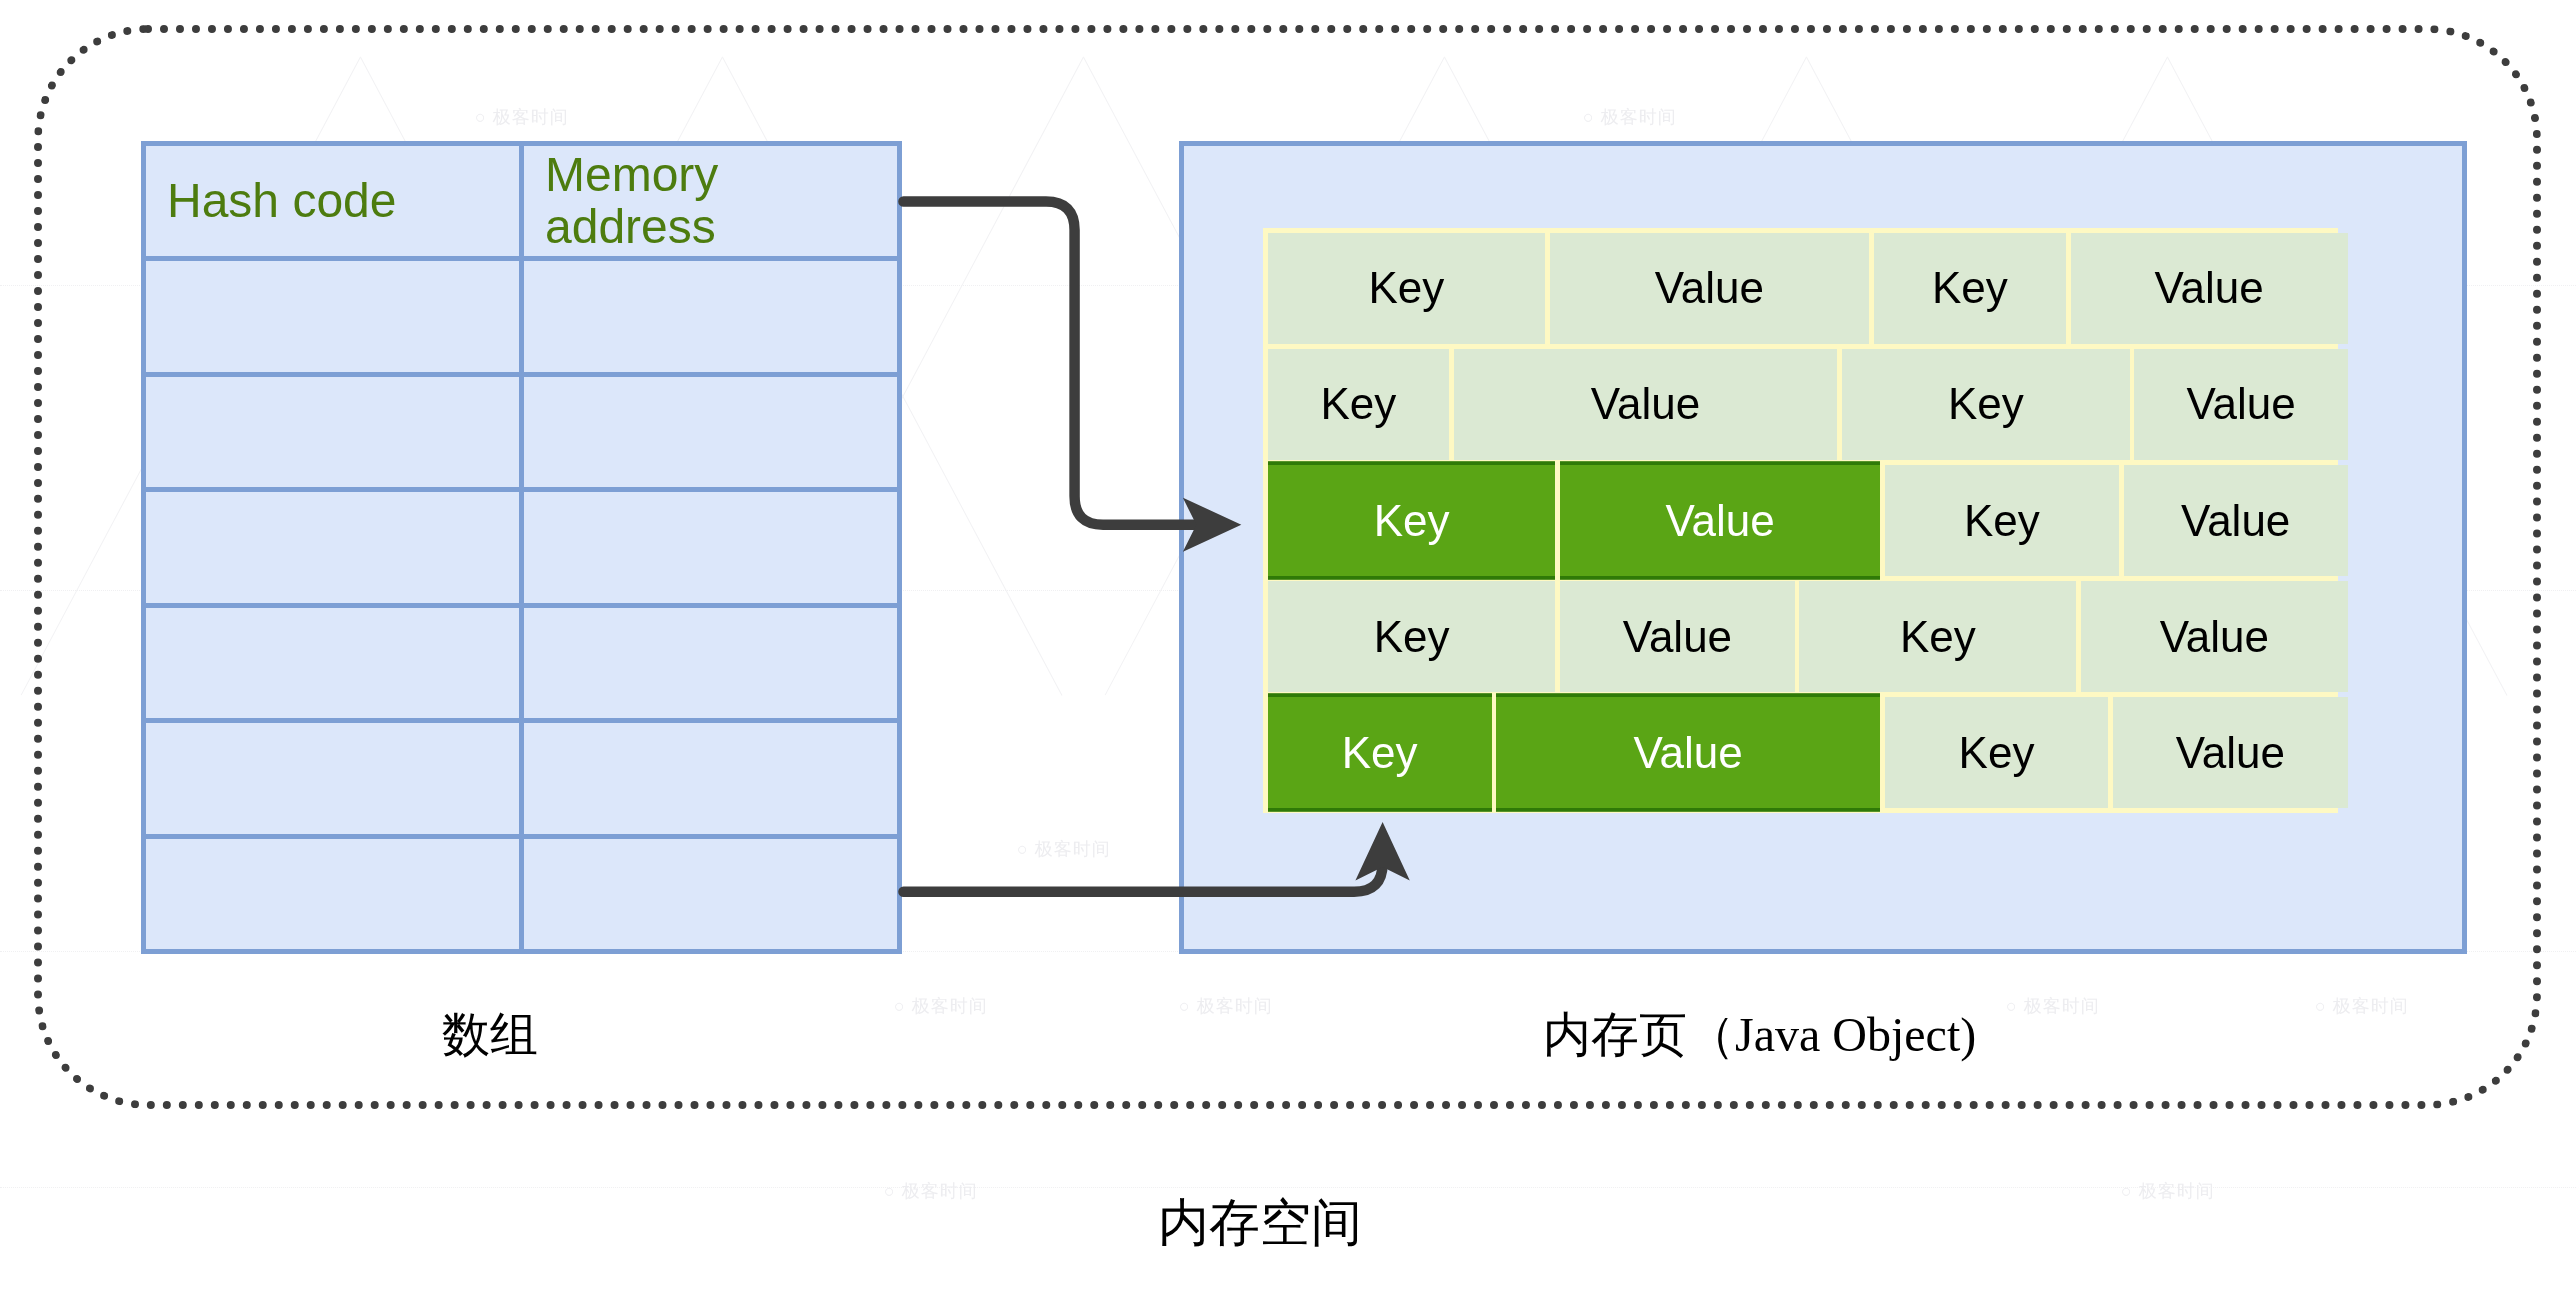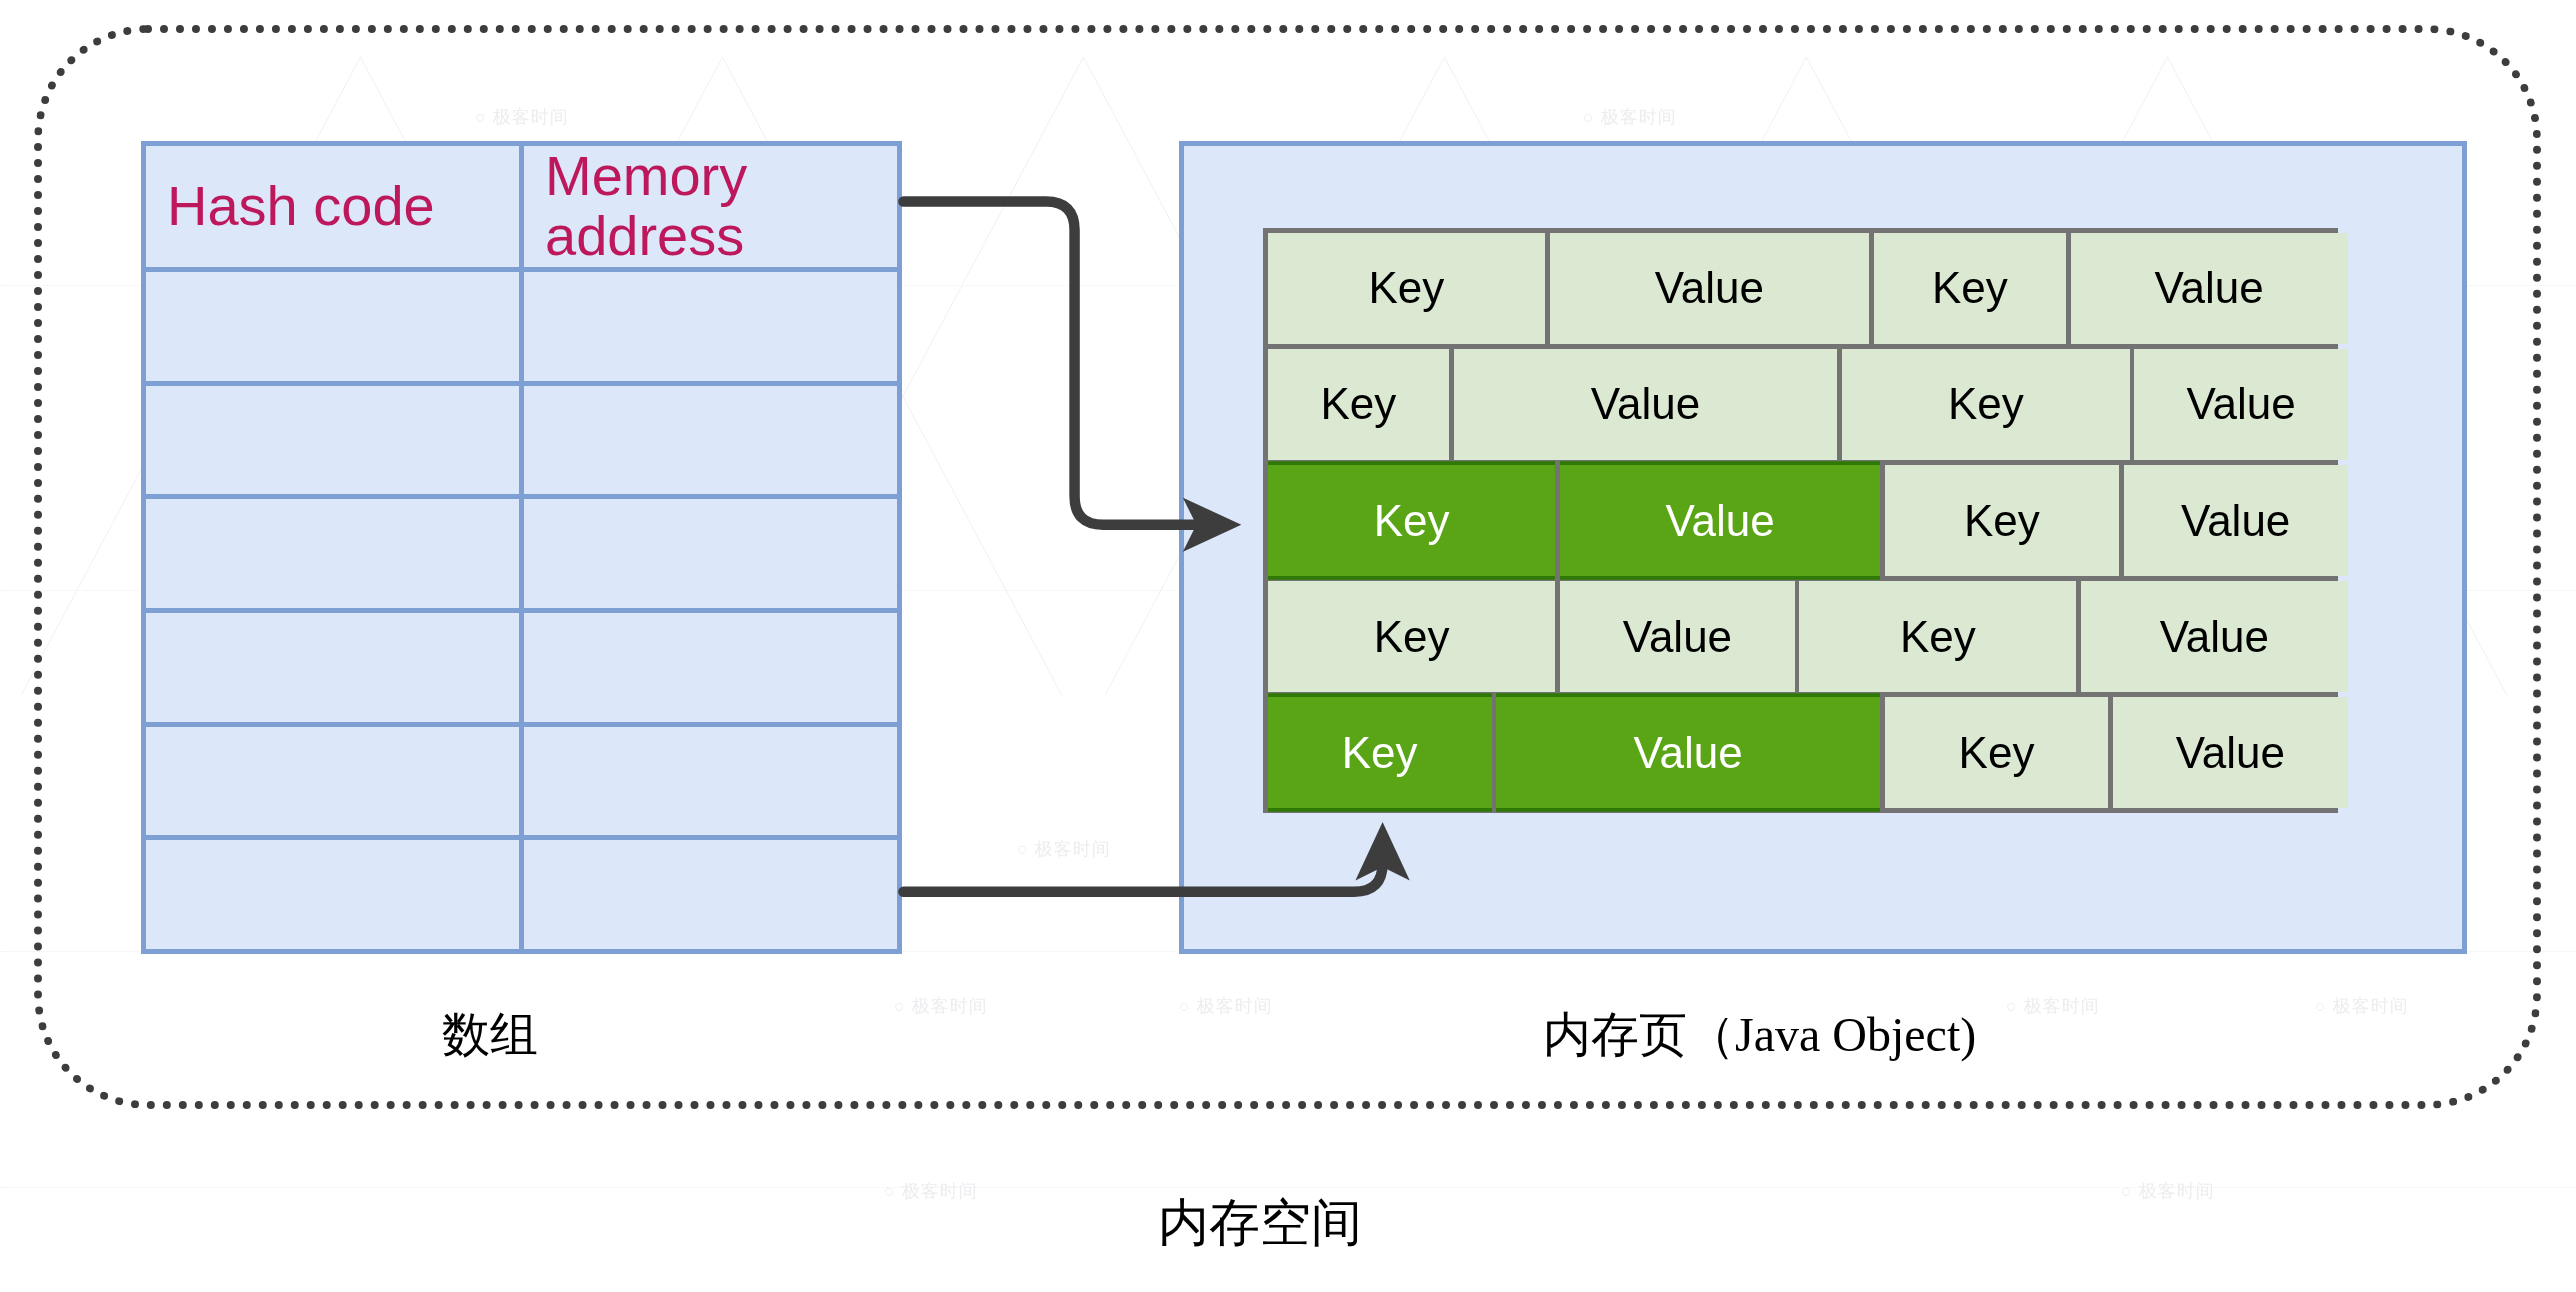--- a/index.html
+++ b/index.html
@@ -86,9 +86,9 @@
   }
   .array-cell:last-child { border-right: none; }
   .array-cell .cell-text {
-    font-size: 56px;
+    font-size: 48px;
     line-height: 1.08;
-    color: #be185d;
+    color: #4d7c0f;
     font-family: "Liberation Sans", sans-serif;
   }
   .array-cell.col-hash { justify-content: flex-start; }

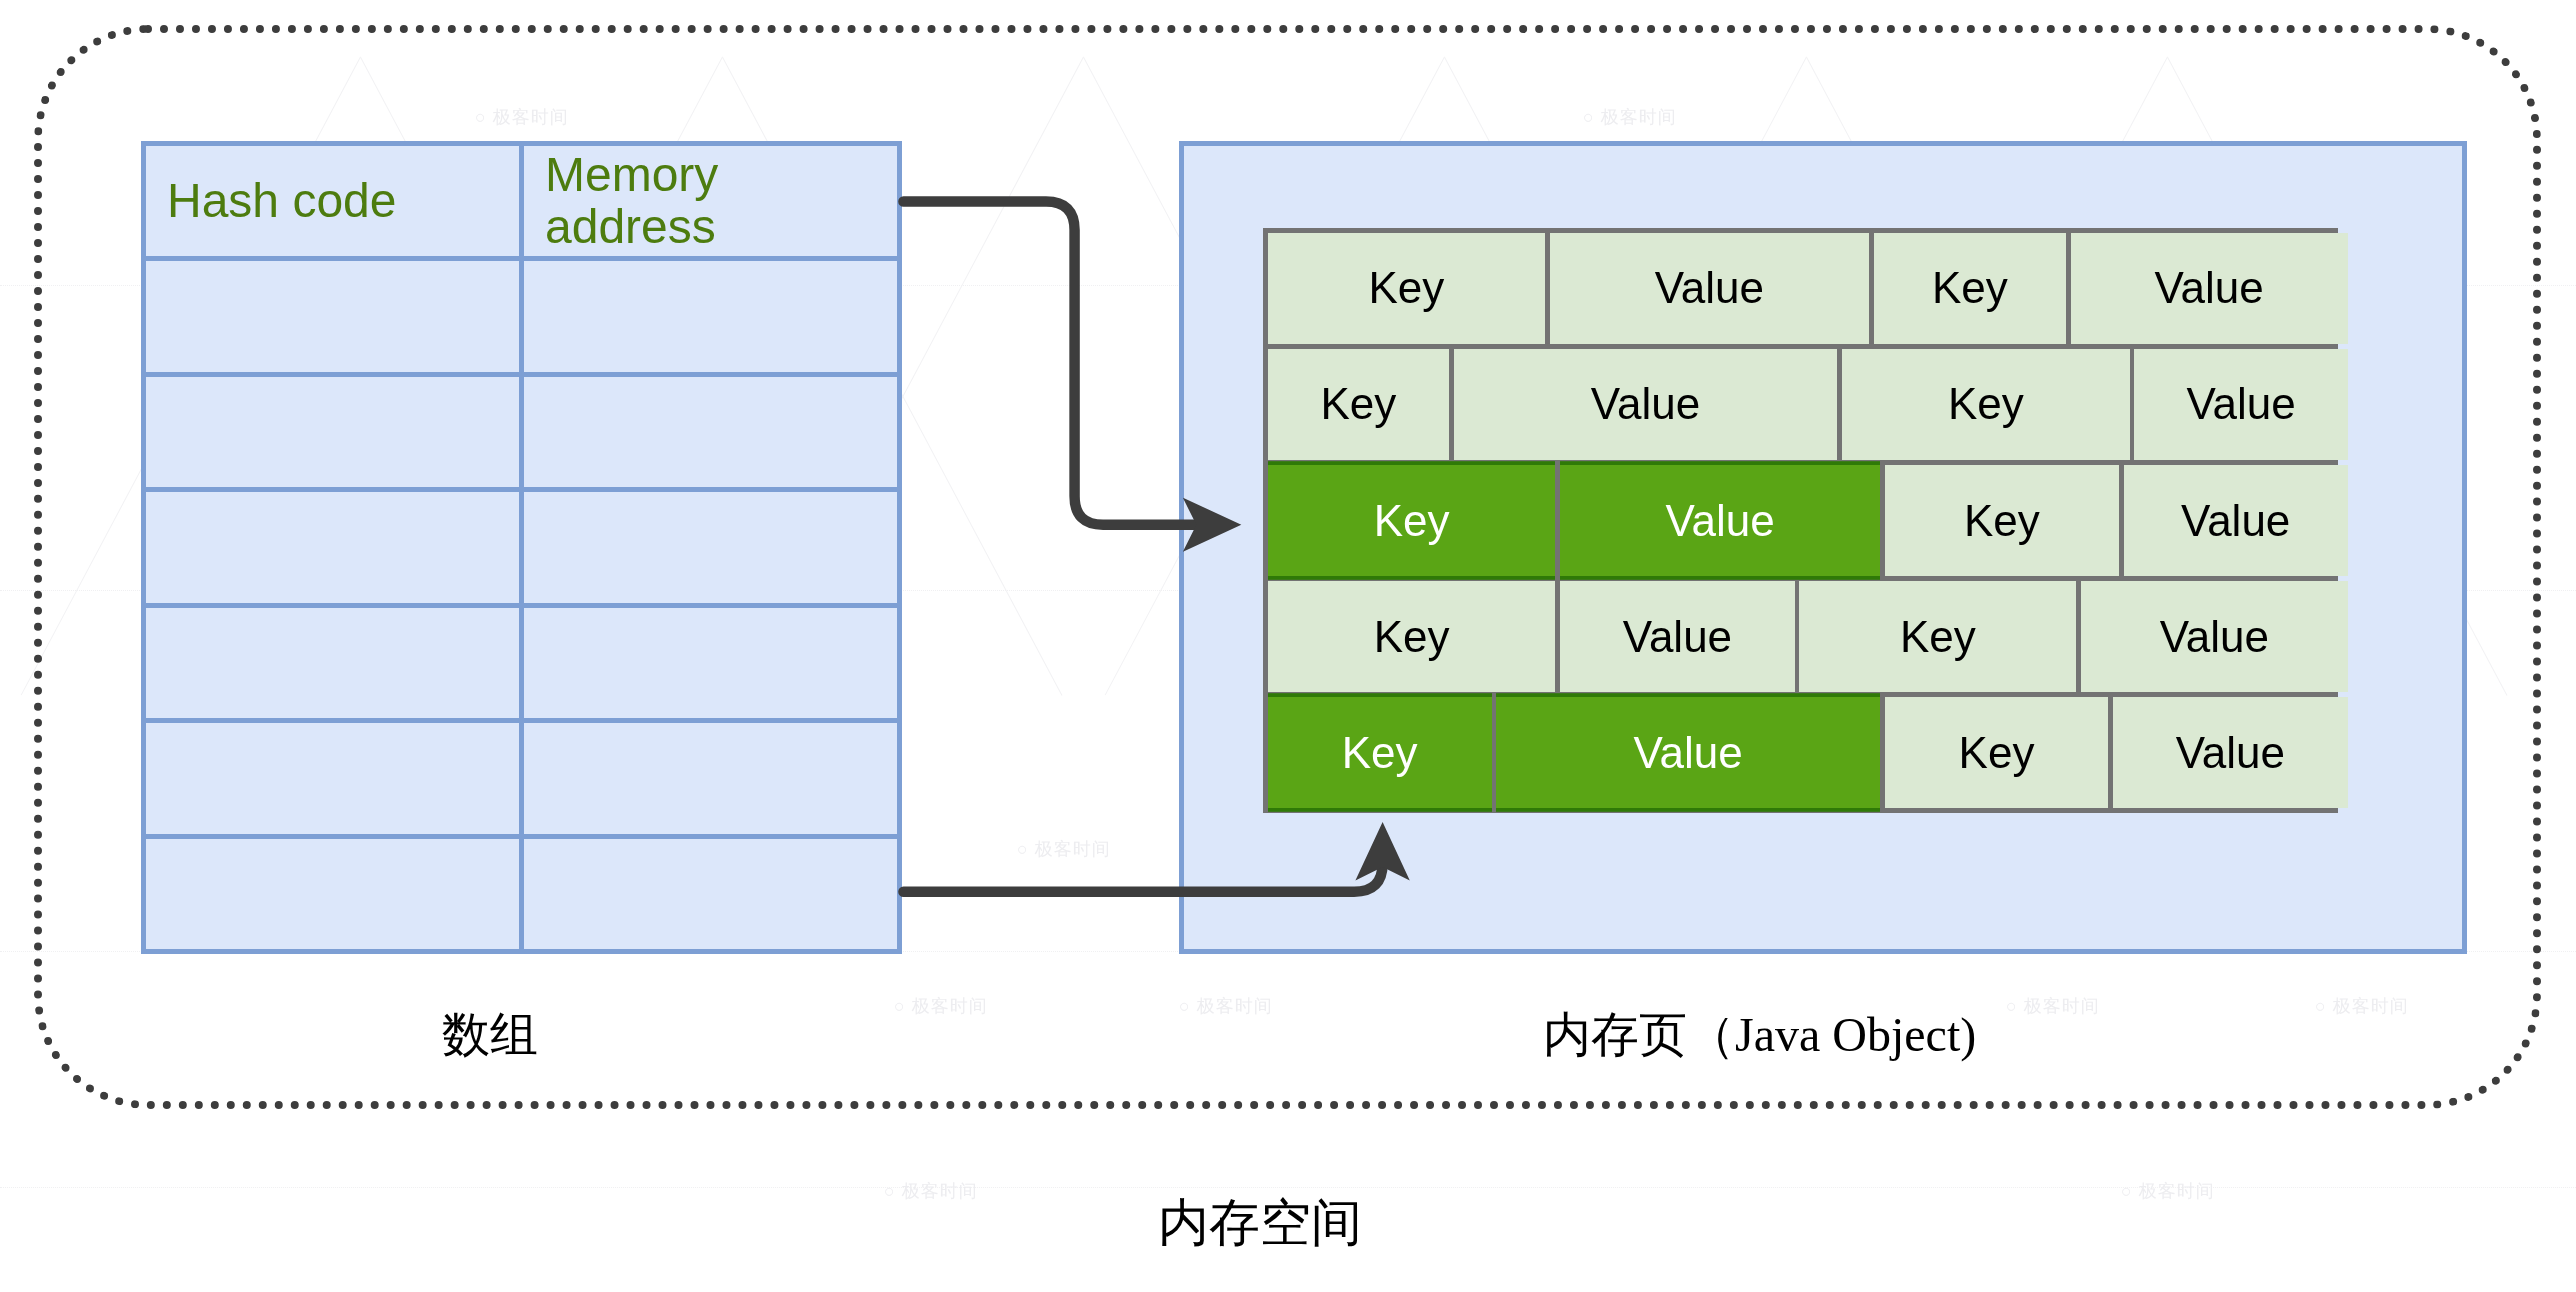--- a/index.html
+++ b/index.html
@@ -112,7 +112,7 @@
     top: 228px;
     width: 1075px;
     height: 585px;
-    background: #737373;
+    background: #fef9c3;
     display: flex;
     flex-direction: column;
     padding: 4.8px;

